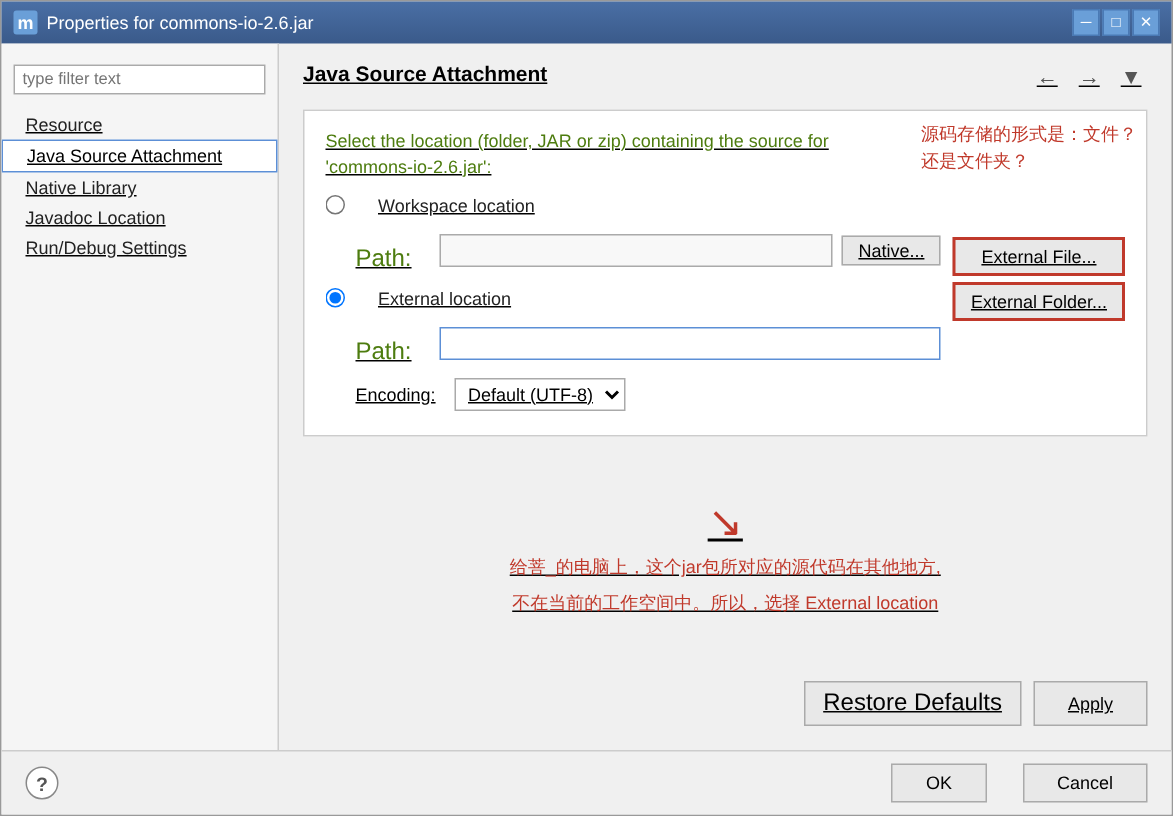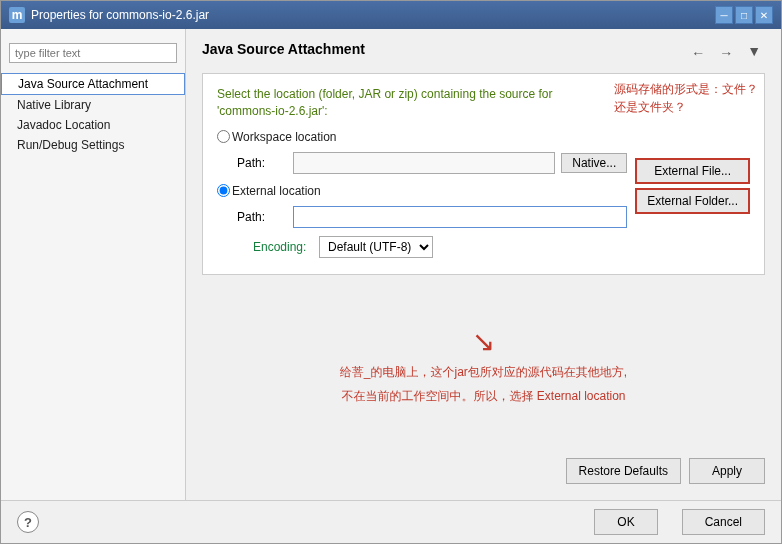--- a/index.html
+++ b/index.html
@@ -21,7 +21,7 @@
     .titlebar-controls { display: flex; gap: 2px; }
     .titlebar-btn { width: 18px; height: 18px; background: #6a9fd8; border: 1px solid #4a7ab5; color: white; font-size: 10px; display: flex; align-items: center; justify-content: center; cursor: pointer; }
 
-    .content { display: flex; flex: 1; overflow: hidden; }
+    .content { display: flex; flex: 1; overflow: hidden; text-decoration: underline; }
 
     .sidebar { width: 185px; background: #f5f5f5; border-right: 1px solid #ccc; padding: 8px 0; flex-shrink: 0; display: flex; flex-direction: column; }
     .sidebar-filter { margin: 6px 8px 10px 8px; }

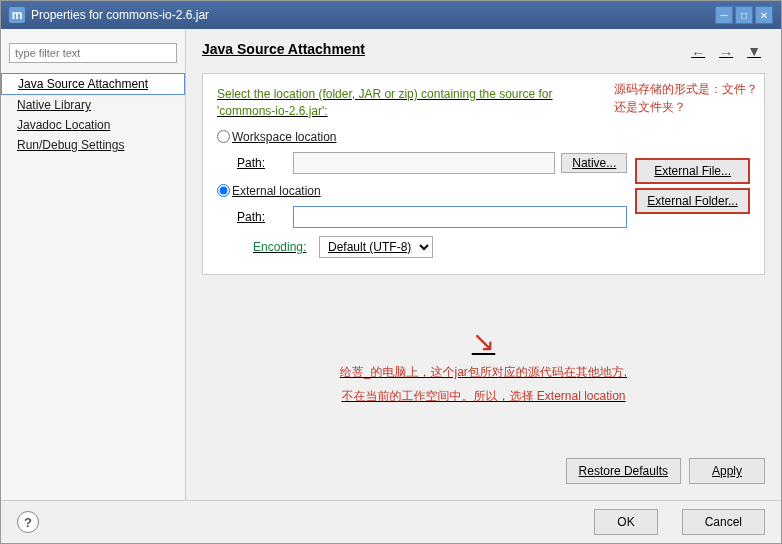--- a/index.html
+++ b/index.html
@@ -97,6 +97,9 @@
       <div class="sidebar-filter">
         <input type="text" placeholder="type filter text" style="">
       </div>
+      <div class="sidebar-item">
+        <span>Resource</span>
+      </div>
       <div class="sidebar-item selected">
         <span>Java Source Attachment</span>
       </div>

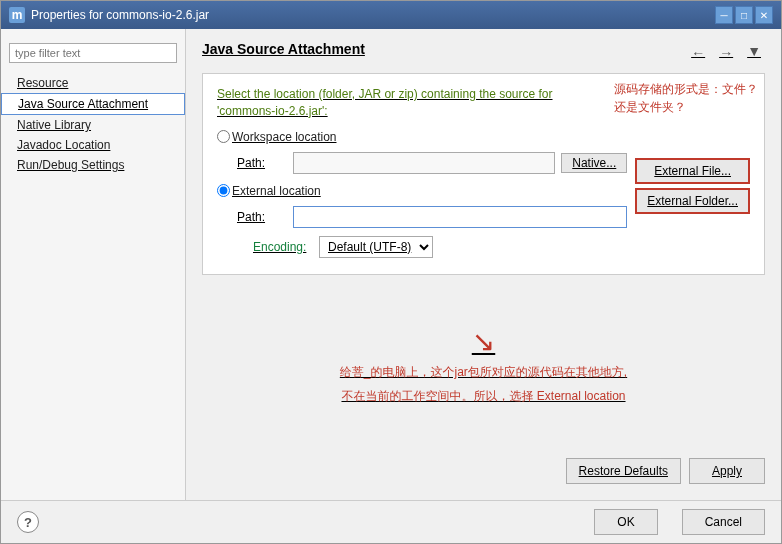--- a/index.html
+++ b/index.html
@@ -40,7 +40,7 @@
 
     .desc-text { font-size: 12px; color: #4d7c0f; margin-bottom: 10px; line-height: 1.4; }
 
-    .radio-row { display: flex; align-items: center; margin-bottom: 8px; gap: 2px; }
+    .radio-row { display: flex; align-items: center; margin-bottom: 8px; gap: 22px; }
     .radio-row input[type=radio] { margin: 0; }
     .radio-label { font-size: 12px; color: #222; }
 

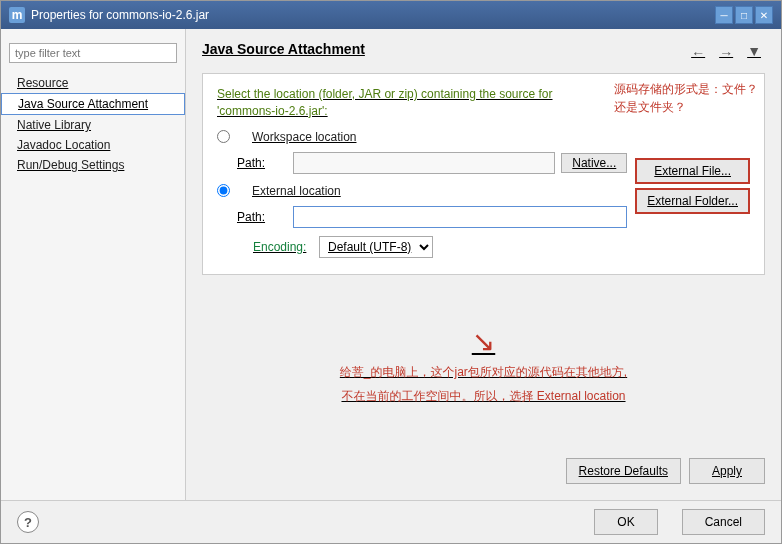--- a/index.html
+++ b/index.html
@@ -45,7 +45,7 @@
     .radio-label { font-size: 12px; color: #222; }
 
     .path-row { display: flex; align-items: center; margin-bottom: 8px; margin-left: 20px; gap: 6px; }
-    .path-label { width: 50px; color: #000000; font-size: 12px; flex-shrink: 0; }
+    .path-label { width: 50px; color: #4d7c0f; font-size: 16px; flex-shrink: 0; margin-top: 12px; }
     .path-input { flex: 1; height: 22px; border: 1px solid #aaa; padding: 2px 4px; font-size: 12px; background: #f8f8f8; color: #888; }
     .path-input.active { background: white; color: #000; border: 1px solid #5c8fd6; }
     .browse-btn { padding: 2px 10px; border: 1px solid #aaa; background: #e8e8e8; cursor: pointer; font-size: 12px; white-space: nowrap; }

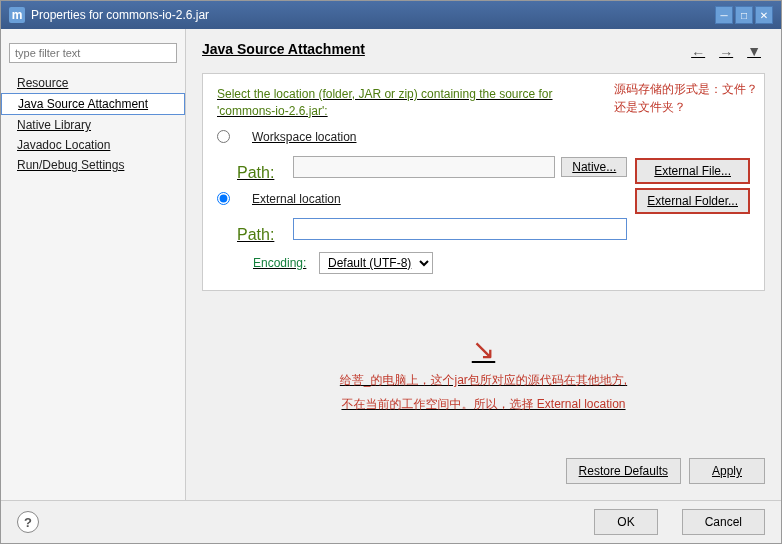--- a/index.html
+++ b/index.html
@@ -51,7 +51,7 @@
     .browse-btn { padding: 2px 10px; border: 1px solid #aaa; background: #e8e8e8; cursor: pointer; font-size: 12px; white-space: nowrap; }
 
     .encoding-row { display: flex; align-items: center; margin-left: 20px; gap: 6px; }
-    .encoding-label { width: 60px; color: #15803d; font-size: 12px; flex-shrink: 0; margin-left: 16px; }
+    .encoding-label { width: 60px; color: #000000; font-size: 12px; flex-shrink: 0; }
     .encoding-select { padding: 2px 4px; border: 1px solid #aaa; background: white; font-size: 12px; cursor: pointer; }
     .ext-btn { padding: 4px 10px; border: 1px solid #aaa; background: #e8e8e8; cursor: pointer; font-size: 12px; white-space: nowrap; border: 2px solid #c0392b; }
 

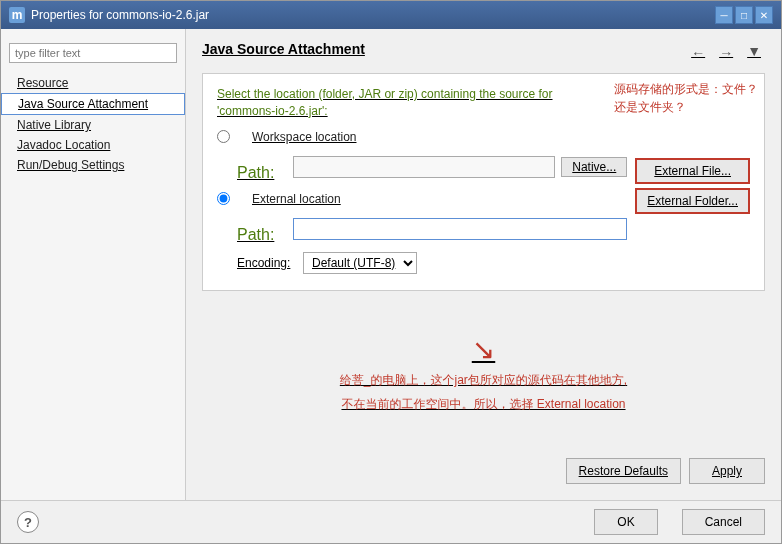--- a/index.html
+++ b/index.html
@@ -66,7 +66,7 @@
     .bottom-right { display: flex; gap: 24px; }
     .bottom-btn { padding: 5px 22px; border: 1px solid #aaa; background: #e8e8e8; cursor: pointer; font-size: 12px; }
     .bottom-btn.primary { background: #e8e8e8; }
-    .restore-btn { padding: 5px 12px; border: 1px solid #aaa; background: #e8e8e8; cursor: pointer; font-size: 12px; }
+    .restore-btn { padding: 5px 12px; border: 1px solid #aaa; background: #e8e8e8; cursor: pointer; font-size: 16px; }
 
     .section-inner { display: flex; gap: 8px; }
     .section-left { flex: 1; }

